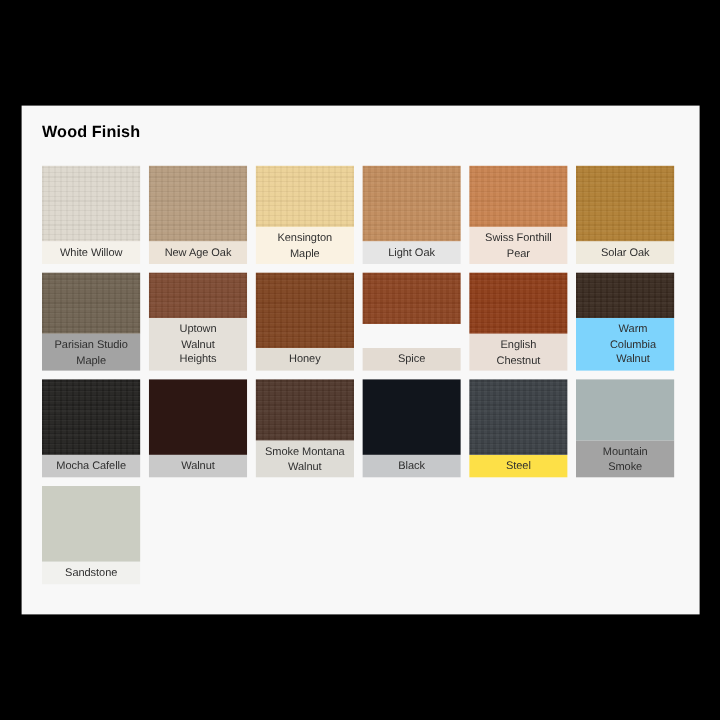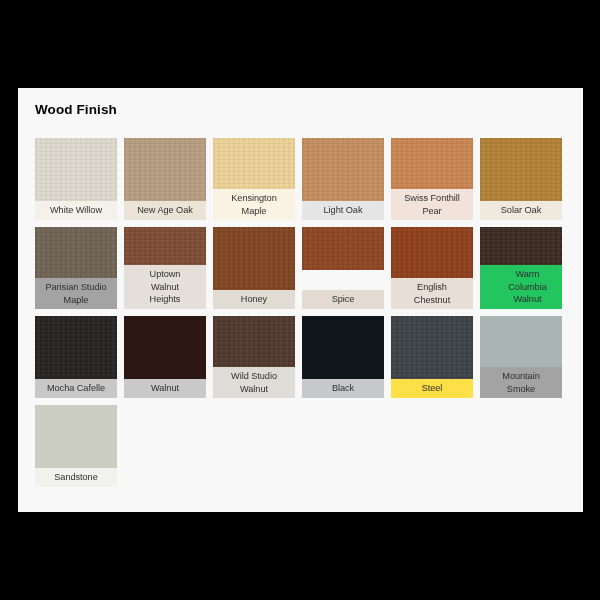--- a/index.html
+++ b/index.html
@@ -187,7 +187,7 @@
       </div>
       <div class="swatch-card" title="Warm Columbia Walnut">
         <div class="swatch-color" style="background: rgb(56, 41, 31);"></div>
-        <div class="swatch-label lines-3" style="background: #22c55e; padding-left: 16px;">
+        <div class="swatch-label lines-3" style="background: #7dd3fc; padding-left: 16px;">
           <span>Warm</span>
           <span>Columbia</span>
           <span>Walnut</span>

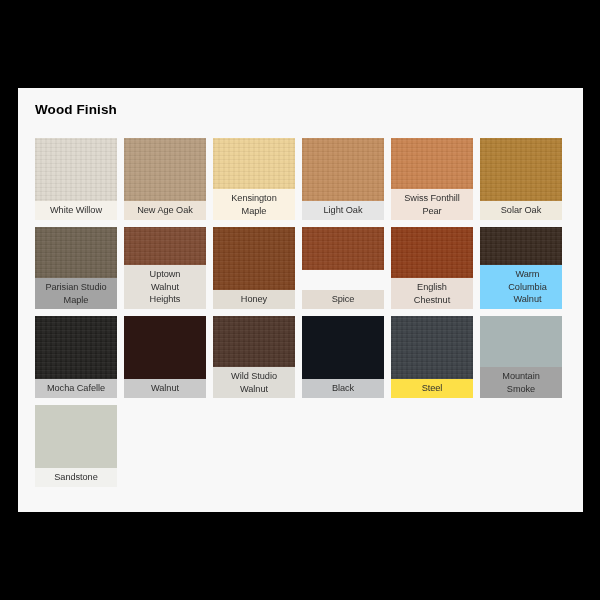--- a/index.html
+++ b/index.html
@@ -208,7 +208,7 @@
       <div class="swatch-card" title="Wild Montana Walnut">
         <div class="swatch-color" style="background: rgb(78, 54, 42);"></div>
         <div class="swatch-label lines-2" style="background: rgb(222, 220, 214);">
-          <span>Wild Studio</span>
+          <span>Smoke Montana</span>
           <span>Walnut</span>
         </div>
       </div>

